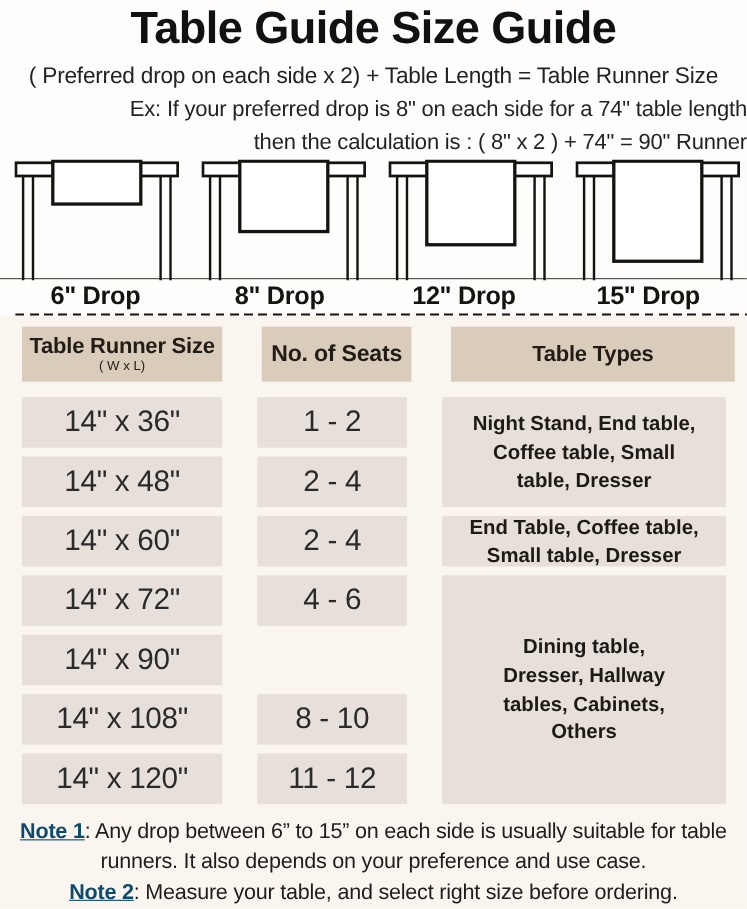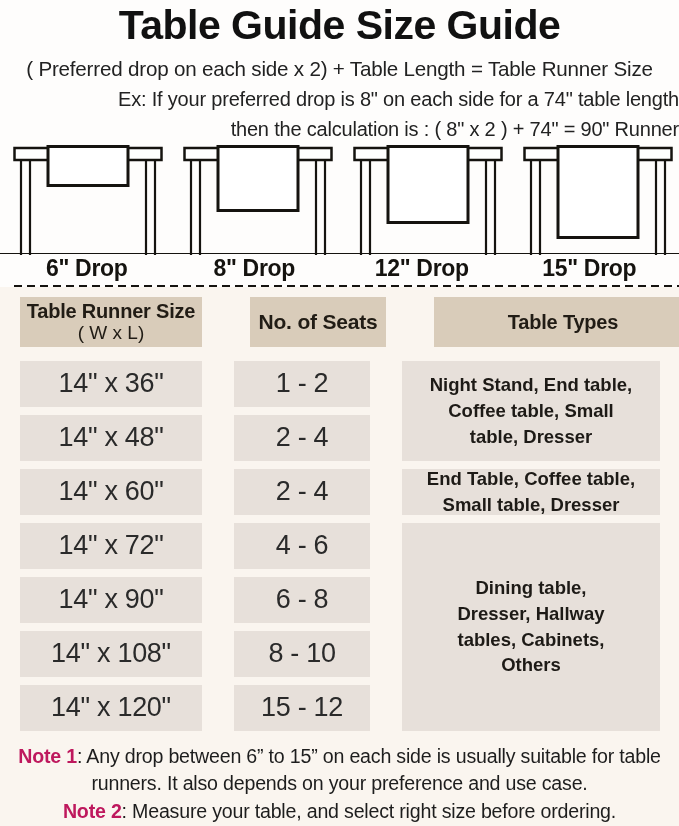--- a/index.html
+++ b/index.html
@@ -51,7 +51,7 @@
   .size-table { padding: 10px 0 0 20px; }
   .table-header {
     display: grid; grid-template-columns: 182px 136px 258px;
-    column-gap: 48px; height: 50px;
+    column-gap: 36px; height: 50px;
   }
   .hcell {
     background: var(--header_bg, #d9ccba);

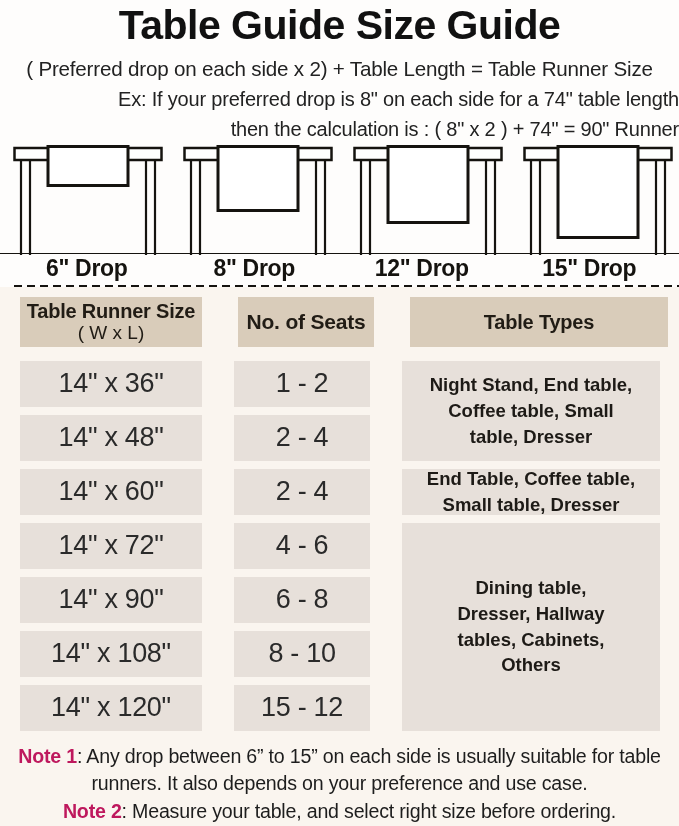--- a/index.html
+++ b/index.html
@@ -59,7 +59,7 @@
     color: #211c15; text-align: center;
   }
   .hcell .h-main { font-size: 20px; font-weight: 700; line-height: 1.1; letter-spacing: -0.2px; }
-  .hcell .h-sub  { font-size: 19px; font-weight: 400; line-height: 1.15; }
+  .hcell .h-sub  { font-size: 12px; font-weight: 400; line-height: 1.15; }
   .hcell.seats .h-main { font-size: 21px; }
   .table-body {
     display: grid; grid-template-columns: 182px 136px 258px;

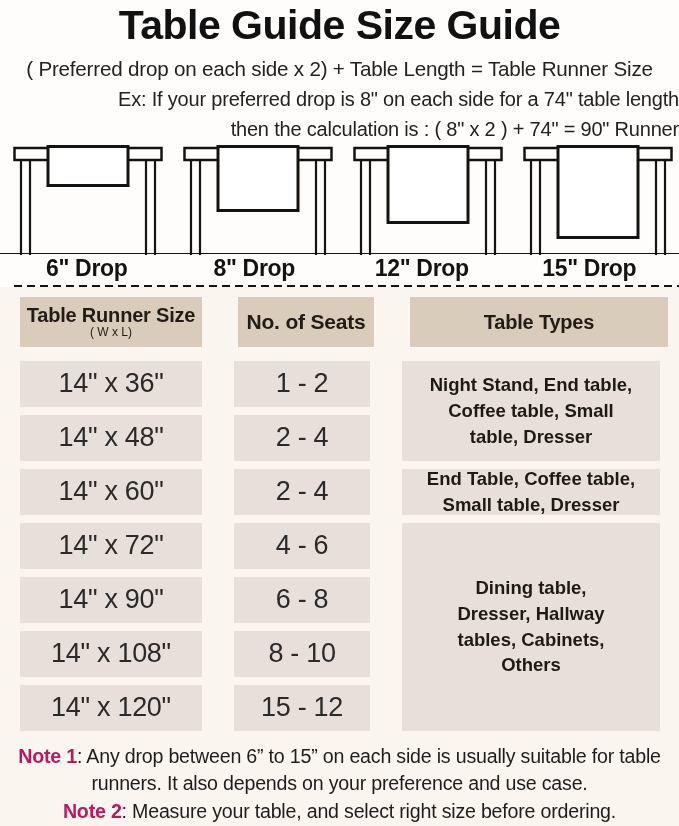--- a/index.html
+++ b/index.html
@@ -176,7 +176,6 @@
       <div class="cell value-cell col2" style="grid-row:2">2 - 4</div>
       <div class="cell value-cell col2" style="grid-row:3">2 - 4</div>
       <div class="cell value-cell col2" style="grid-row:4">4 - 6</div>
-      <div class="cell value-cell col2" style="grid-row:5">6 - 8</div>
       <div class="cell value-cell col2" style="grid-row:6">8 - 10</div>
       <div class="cell value-cell col2" style="grid-row:7">15 - 12</div>
 

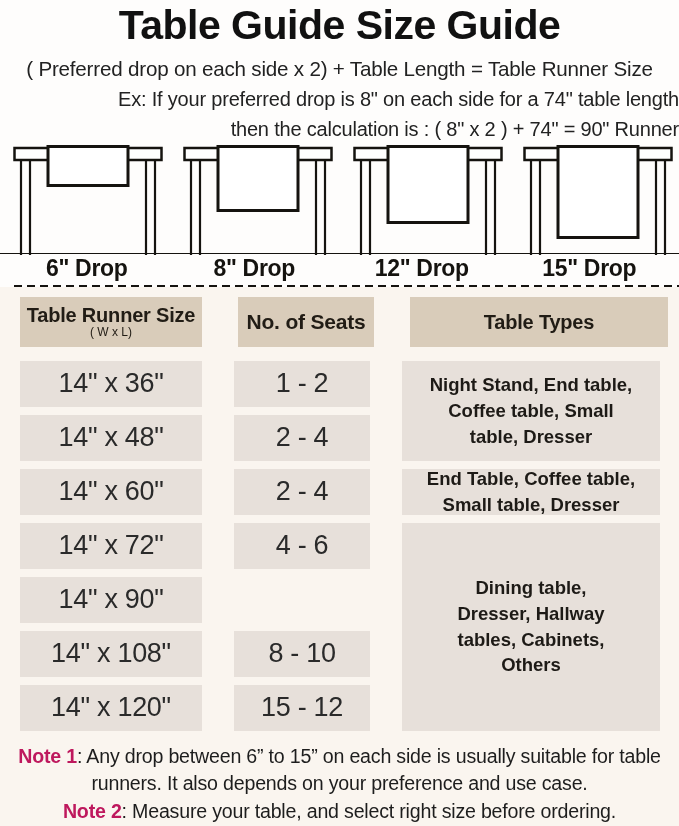--- a/index.html
+++ b/index.html
@@ -177,7 +177,7 @@
       <div class="cell value-cell col2" style="grid-row:3">2 - 4</div>
       <div class="cell value-cell col2" style="grid-row:4">4 - 6</div>
       <div class="cell value-cell col2" style="grid-row:6">8 - 10</div>
-      <div class="cell value-cell col2" style="grid-row:7">15 - 12</div>
+      <div class="cell value-cell col2" style="grid-row:7">11 - 12</div>
 
       <div class="cell type-cell col3" style="grid-row:1 / span 2">
         <span style="max-width:218px">Night Stand, End table, Coffee table, Small table, Dresser</span>

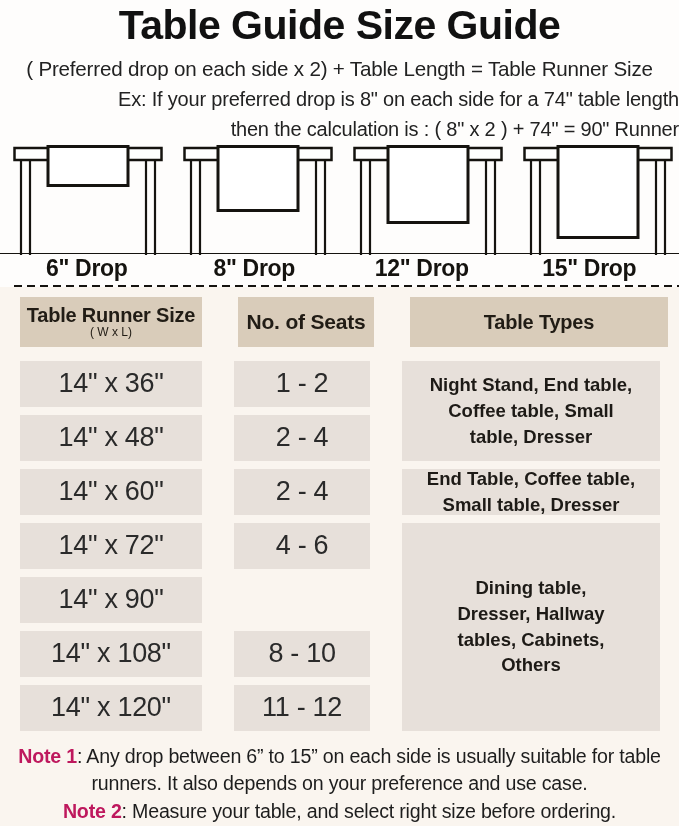--- a/index.html
+++ b/index.html
@@ -81,7 +81,7 @@
     text-align: center; font-size: 19.6px; line-height: 1.42;
     width: 672px; margin: 12px auto 0; color: #1d1d1d; letter-spacing: -0.2px;
   }
-  .notes strong { font-weight: 700; color: #be185d; }
+  .notes strong { font-weight: 700; color: #0c4a6e; text-decoration: underline; }
 </style>
 </head>
 <body>

